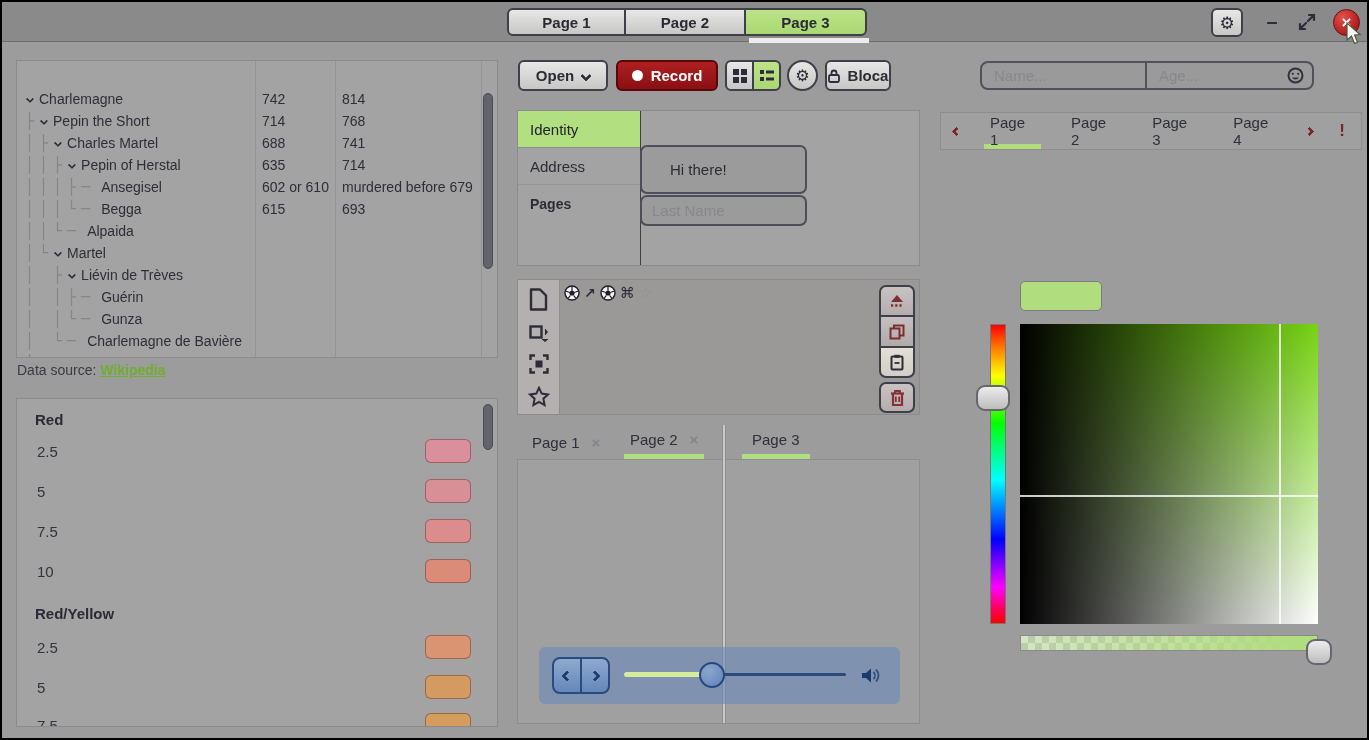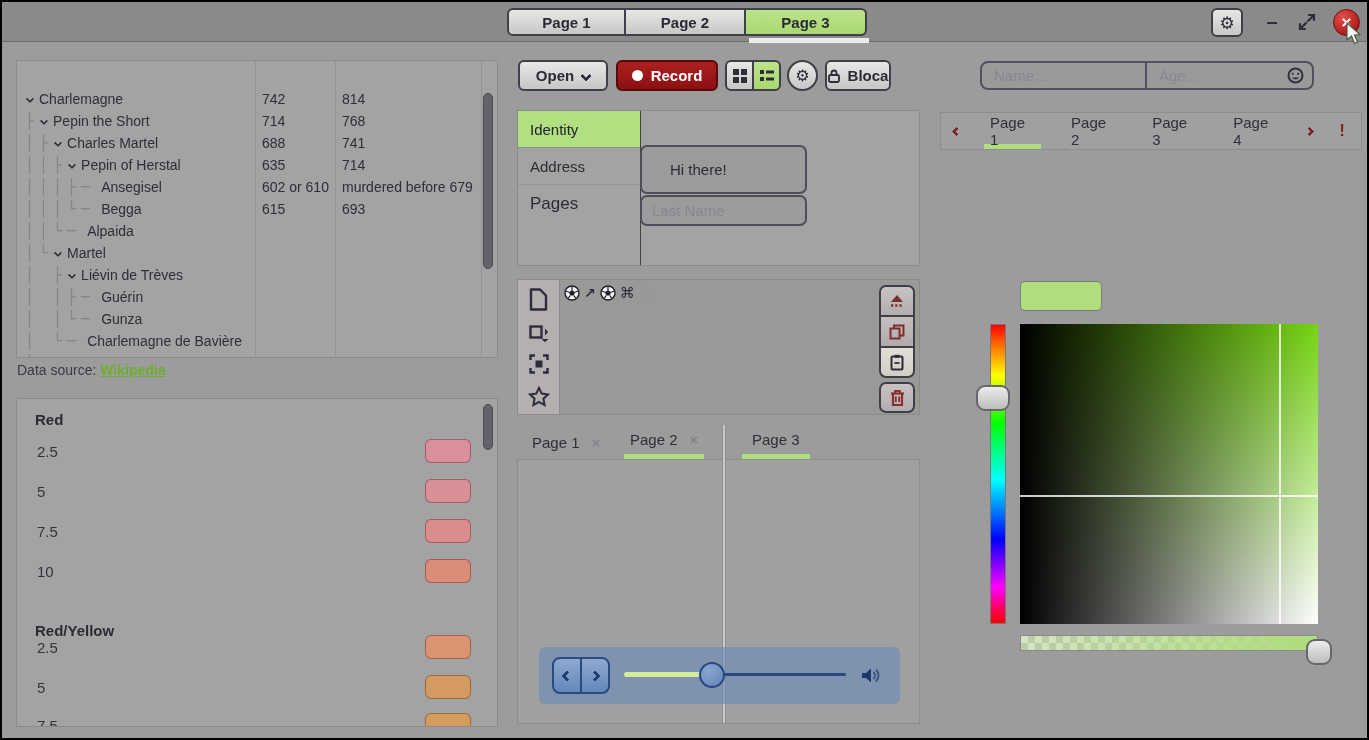--- a/index.html
+++ b/index.html
@@ -252,7 +252,7 @@
       <div style="height:37px;display:flex;align-items:center;padding-left:12px;font-size:15px;border-bottom:1px solid #949494;">
           <span>Address</span>
         </div>
-      <div style="height:37px;display:flex;align-items:center;padding-left:12px;font-size:17px;">
+      <div style="height:37px;display:flex;align-items:center;padding-left:12px;font-size:14px;font-weight:bold;">
           <span>Pages</span>
         </div>
     </div>

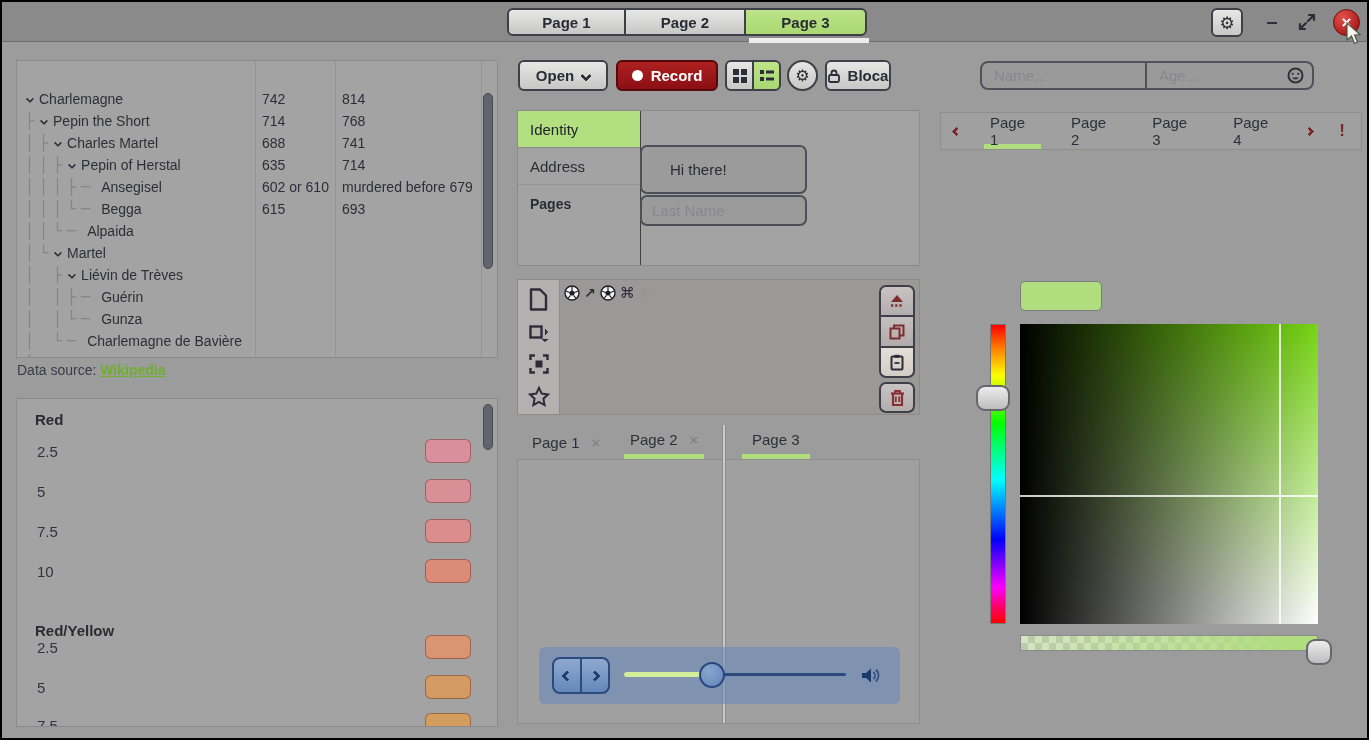--- a/index.html
+++ b/index.html
@@ -195,7 +195,7 @@
     <div class="sw" style="right: 26px; top: 120px; background: rgb(218, 141, 140);"></div>
     <div class="plabel" style="top:164px;">10</div>
     <div class="sw" style="right: 26px; top: 160px; background: rgb(219, 140, 121);"></div>
-    <div class="ptitle" style="top:206px;margin-top:17px;">Red/Yellow</div>
+    <div class="ptitle" style="top:206px;">Red/Yellow</div>
     <div class="plabel" style="top:240px;">2.5</div>
     <div class="sw" style="right: 26px; top: 236px; background: rgb(219, 148, 113);"></div>
     <div class="plabel" style="top:280px;">5</div>

